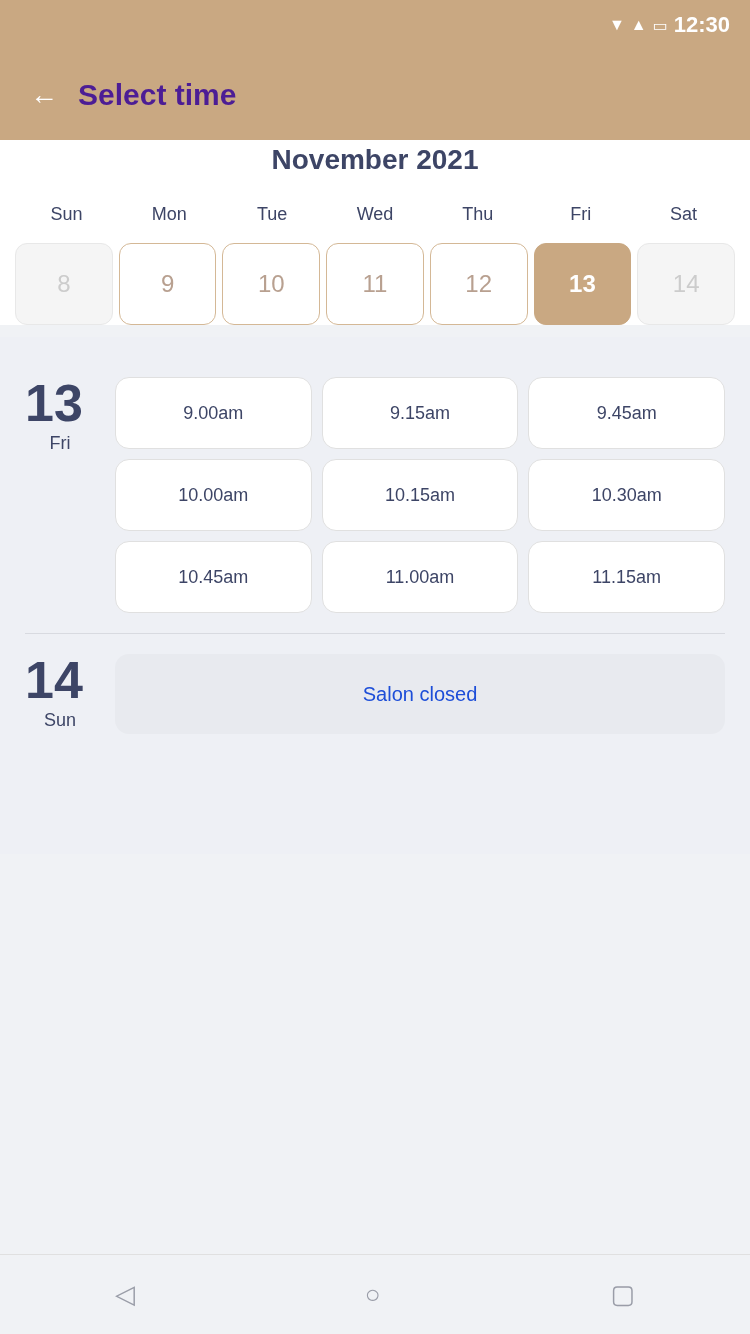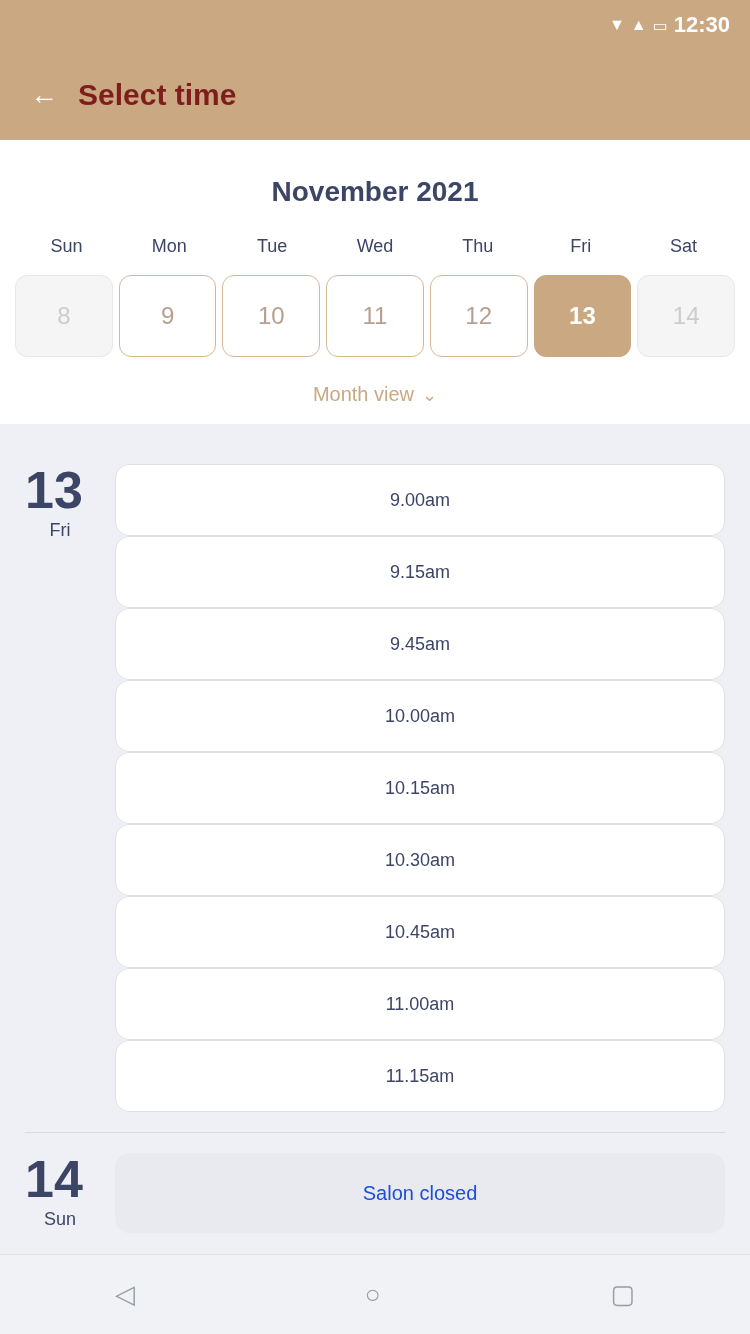--- a/index.html
+++ b/index.html
@@ -53,7 +53,7 @@
       font-weight: 300;
     }
     .header-title {
-      color: #7f1d1d;
+      color: #4c1d95;
       font-size: 30px;
       font-weight: 700;
     }

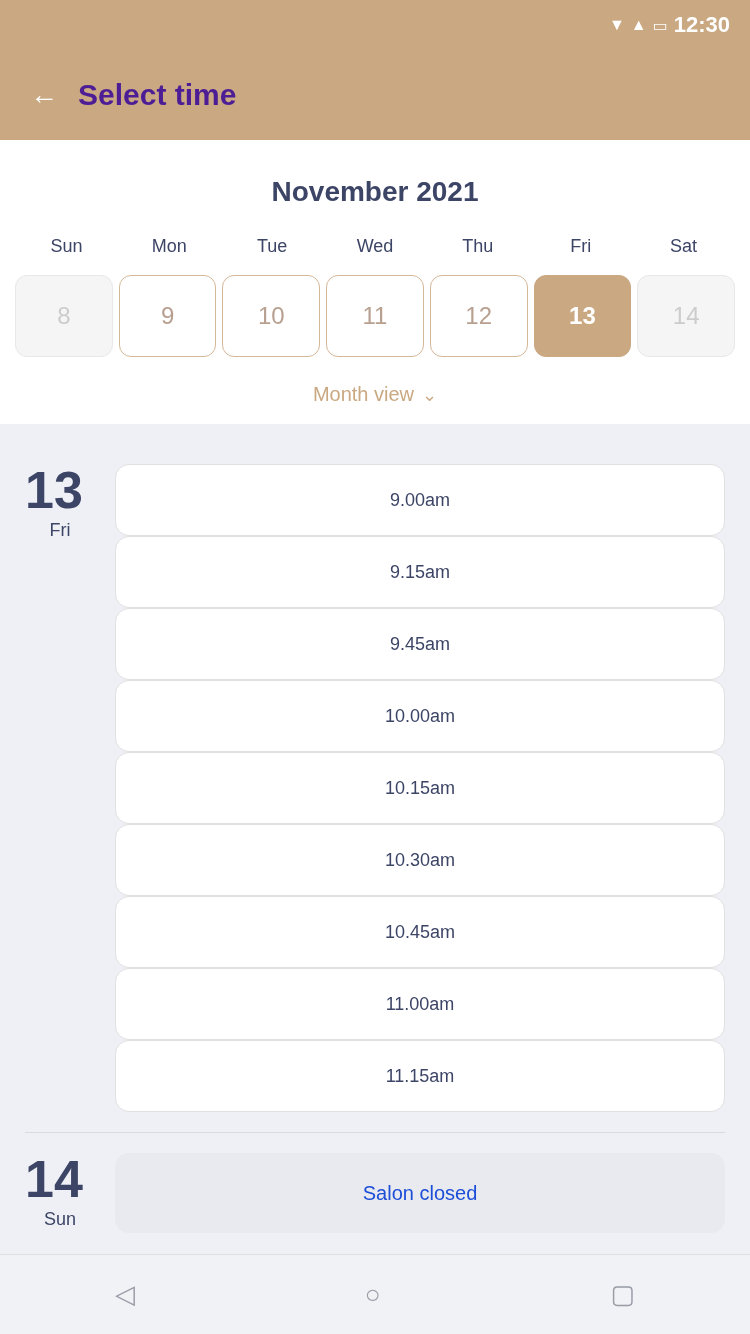--- a/index.html
+++ b/index.html
@@ -61,7 +61,7 @@
     
     .calendar-section {
       background: white;
-      padding: 36px 15px 0;
+      padding: 4px 15px 0;
     }
     .month-title {
       text-align: center;

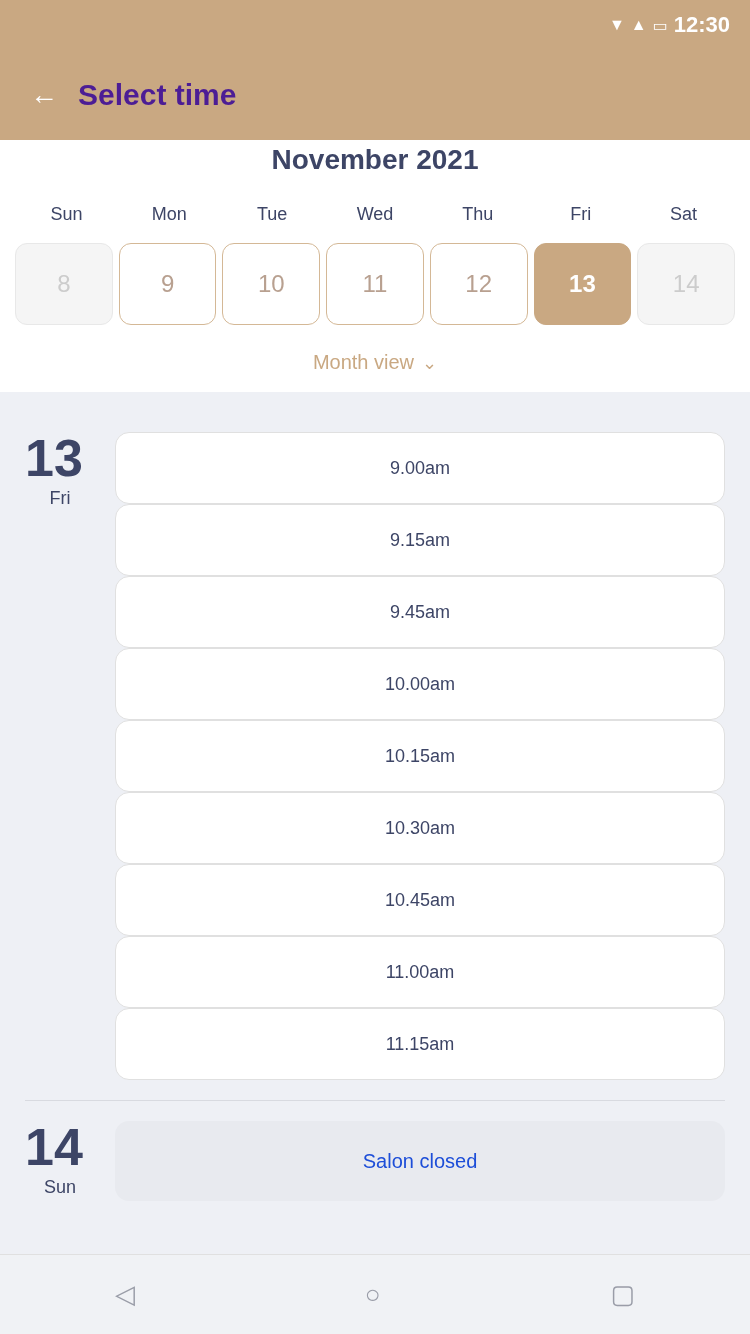--- a/index.html
+++ b/index.html
@@ -249,10 +249,6 @@
     <div class="day-cell disabled">14</div>
   </div>
 
-  <div class="month-view-row">
-    <span class="month-view-label">Month view</span>
-    <span class="chevron-down">⌄</span>
-  </div>
 </div>
 
 <div class="slots-section">

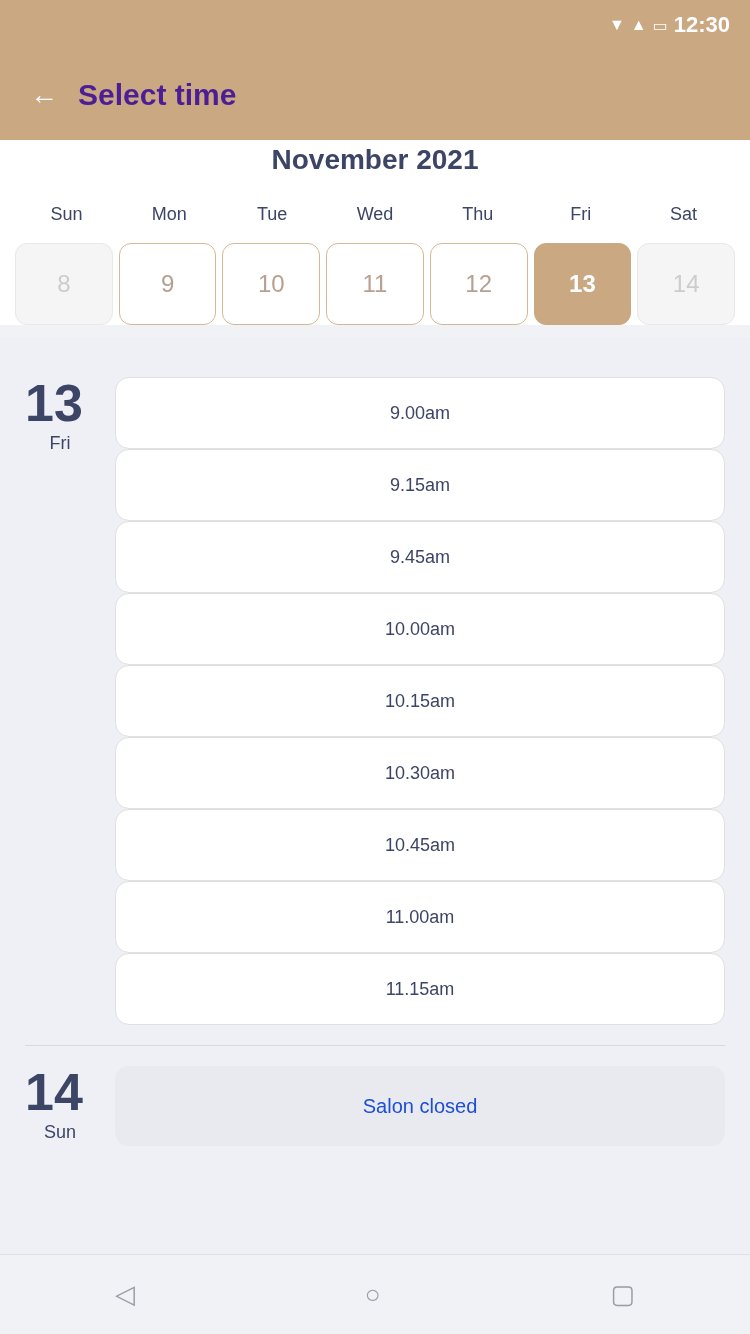--- a/index.html
+++ b/index.html
@@ -159,7 +159,8 @@
     }
     .slots-grid {
       display: grid;
-      grid-template-columns: repeat(1, 1fr);
+      grid-template-columns: repeat(3, 1fr);
+      gap: 10px;
       flex: 1;
     }
     .time-slot {

